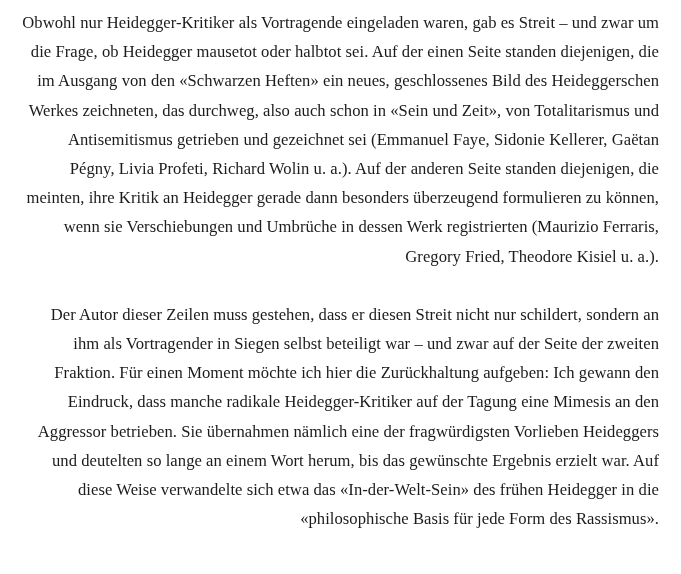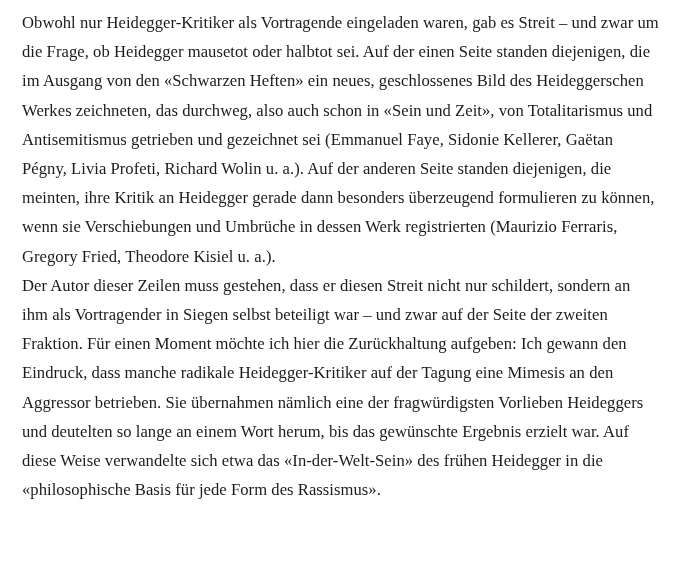--- a/index.html
+++ b/index.html
@@ -22,7 +22,7 @@
   .para {
     font-size: 16.6px;
     line-height: 29.2px;
-    text-align: left;
+    text-align: right;
     margin: 0;
     color: #1b1b1b;
     letter-spacing: 0.05px;

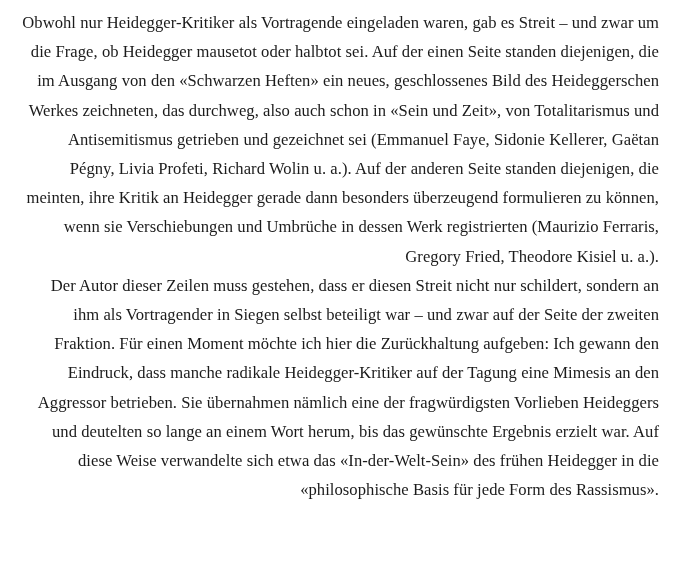--- a/index.html
+++ b/index.html
@@ -28,6 +28,7 @@
     letter-spacing: 0.05px;
   }
   .para + .para {
+    margin-top: 29px;
   }
 </style>
 </head>

